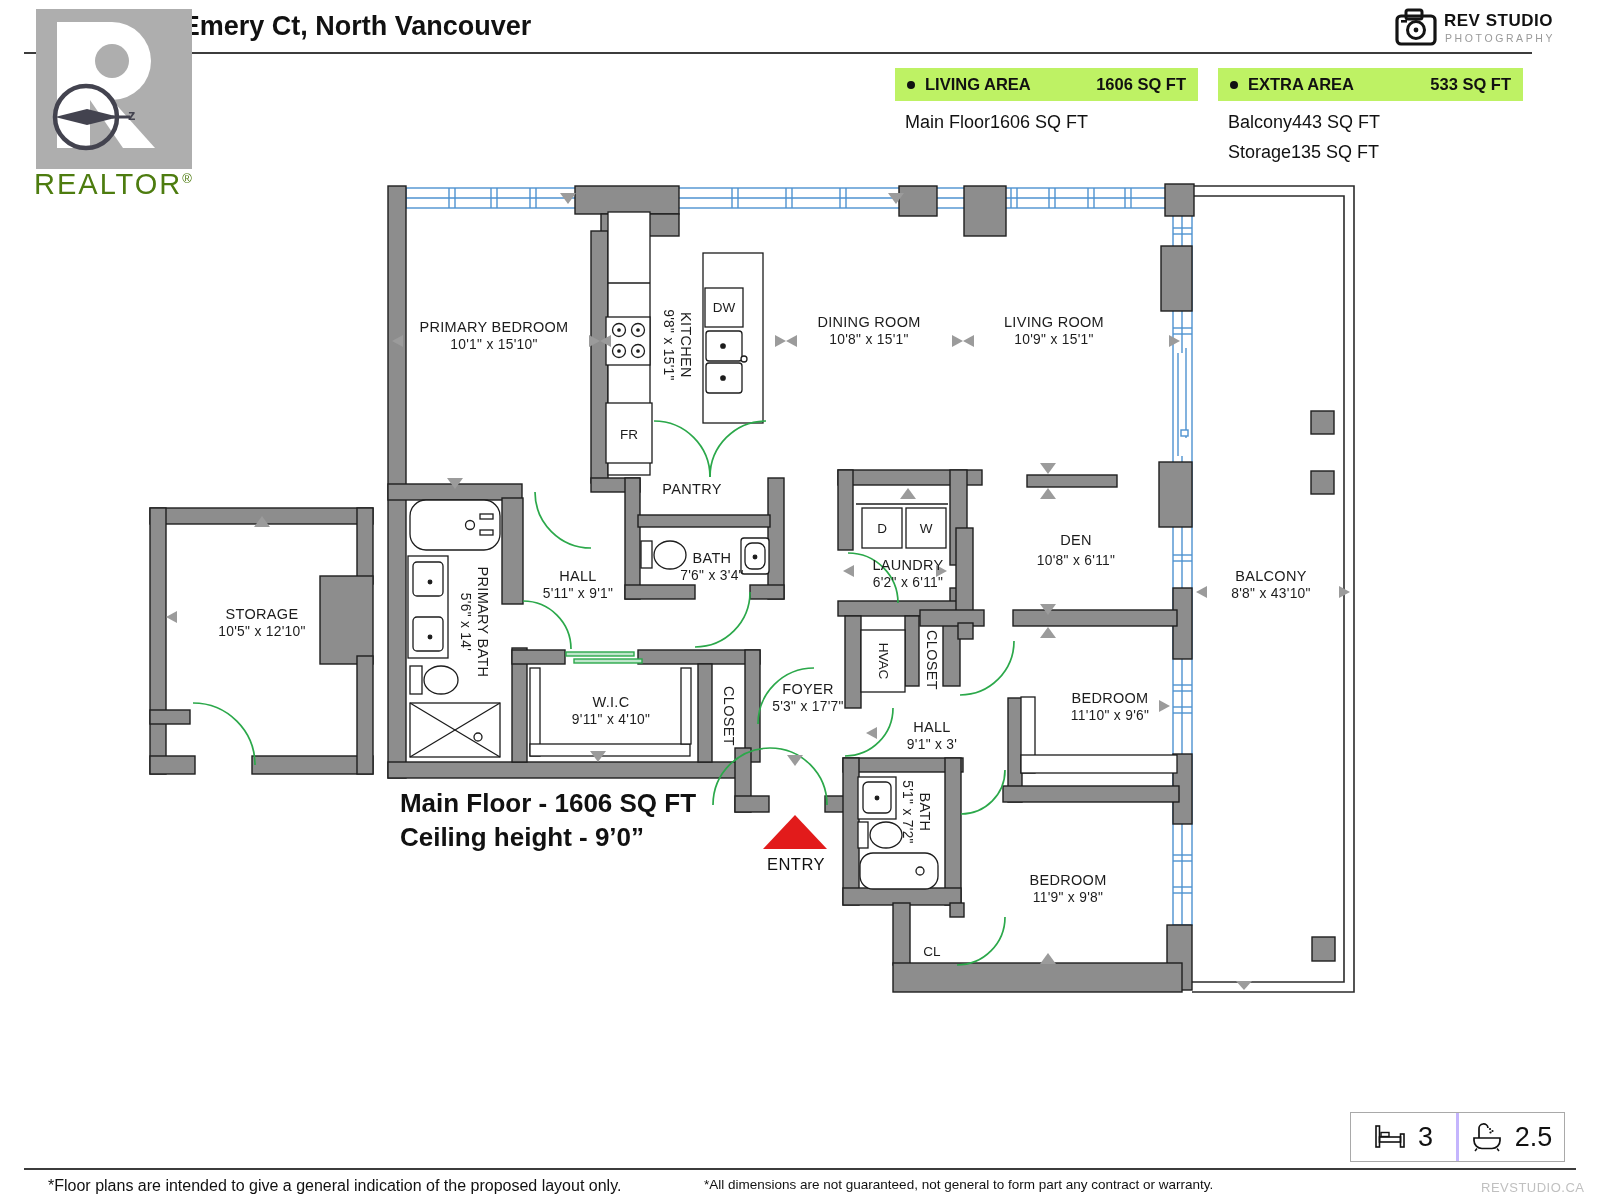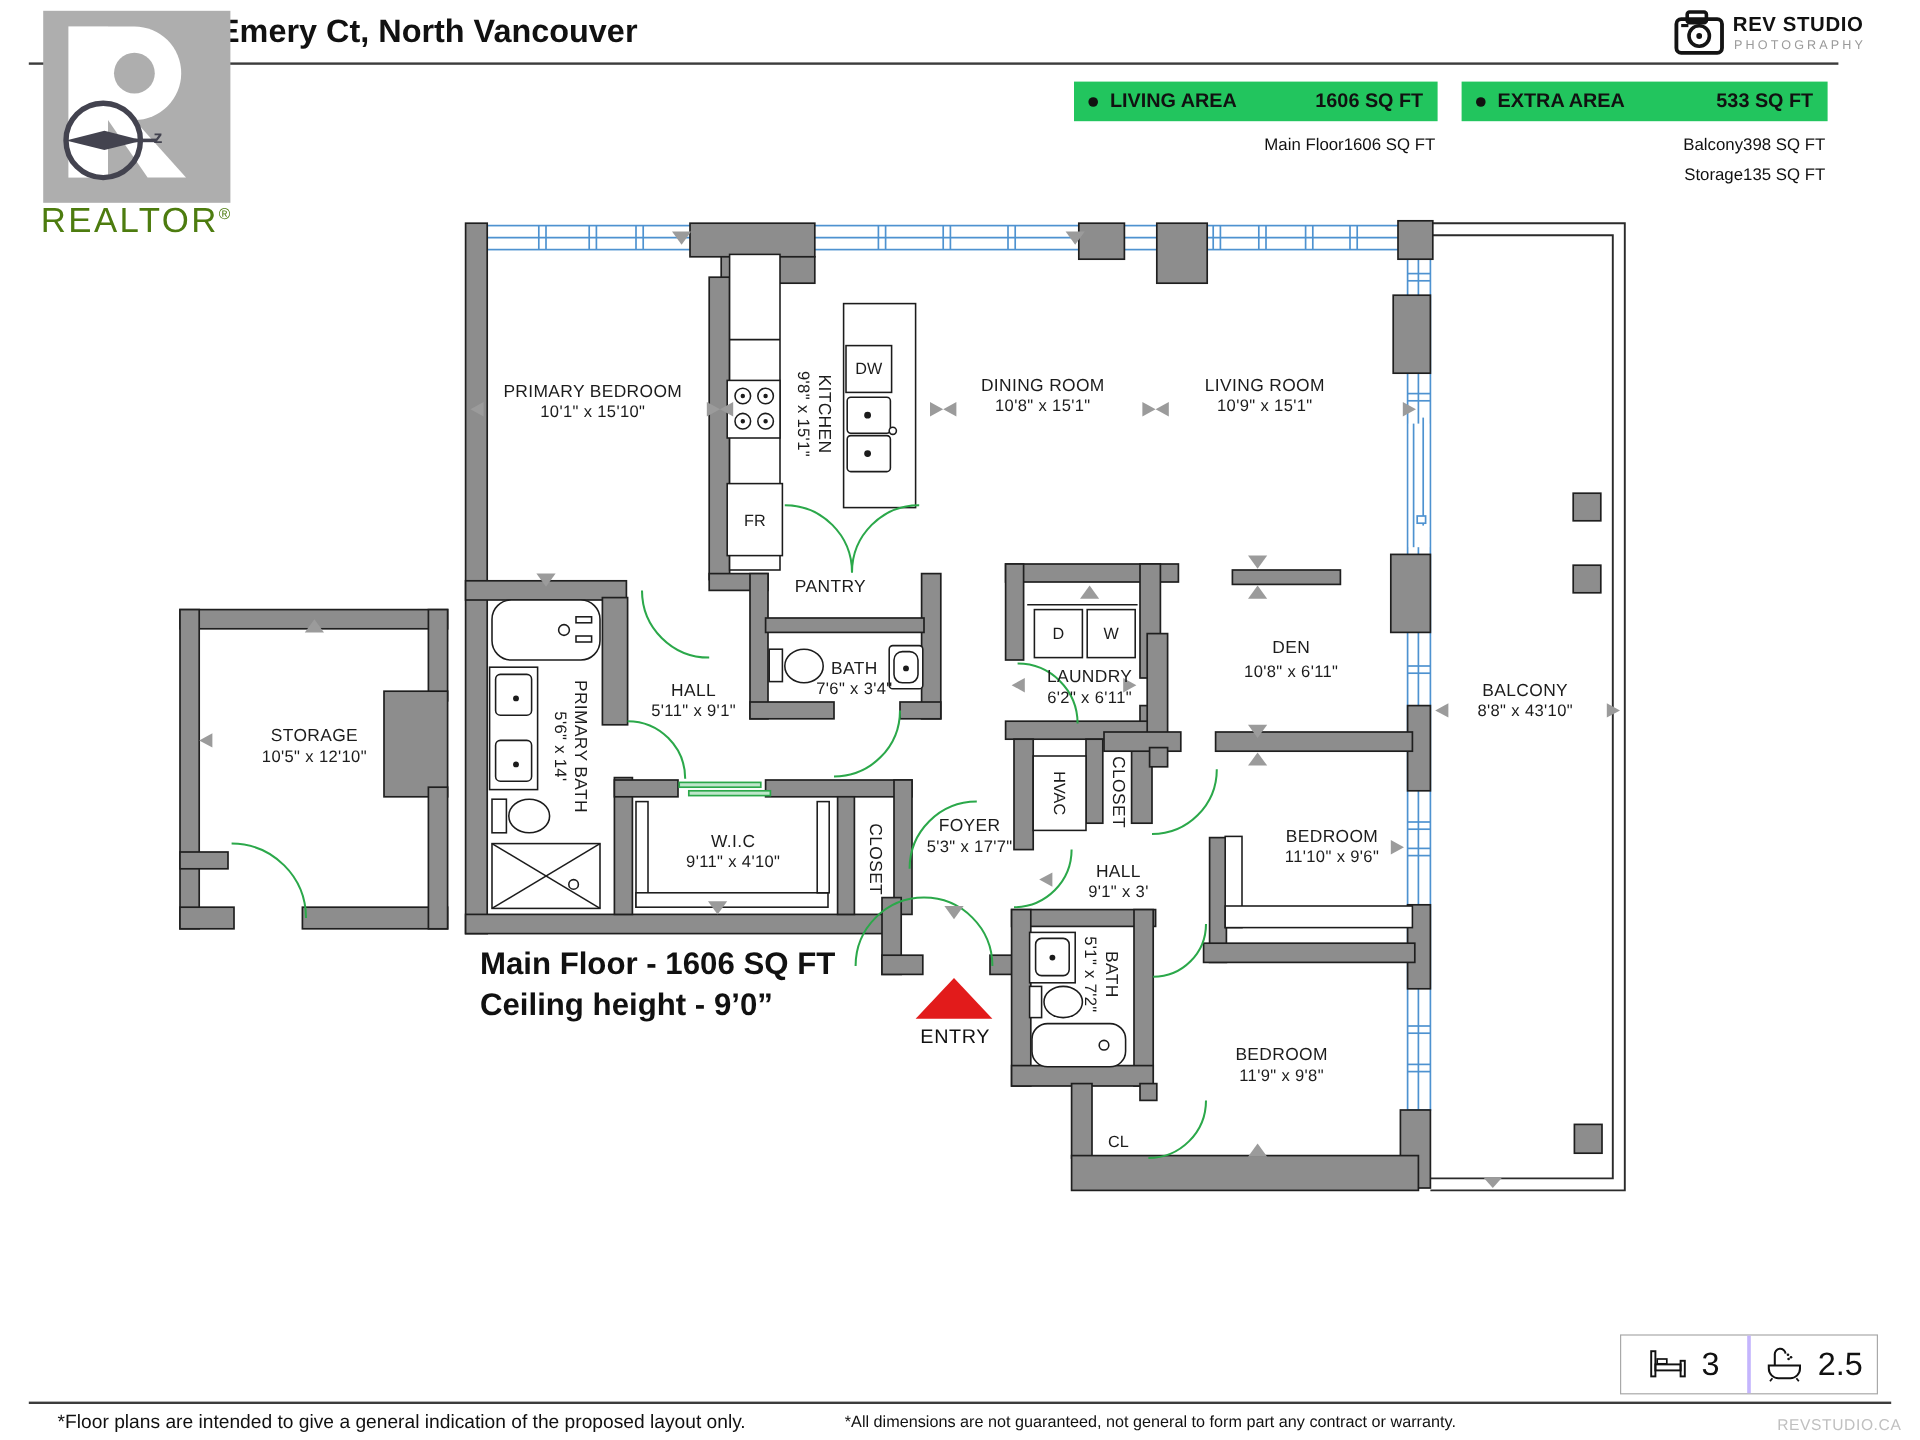--- a/index.html
+++ b/index.html
@@ -18,7 +18,7 @@
   #studio-name{left:1444px;top:11px;font-size:17px;font-weight:bold;letter-spacing:0.5px;white-space:nowrap;}
   #studio-sub{left:1445px;top:32px;font-size:10.5px;color:#9a9a9a;letter-spacing:2.6px;white-space:nowrap;}
   
-  .tbl-head{height:33px;background:#22c55e;display:flex;align-items:center;justify-content:space-between;
+  .tbl-head{height:33px;background:#bef264;display:flex;align-items:center;justify-content:space-between;
             font-weight:bold;font-size:16.5px;padding:0 12px 0 12px;box-sizing:border-box;}
   .bullet{display:inline-block;width:8px;height:8px;border-radius:50%;background:#111;margin-right:10px;}
   .tbl-row{display:flex;justify-content:flex-end;font-size:14px;}

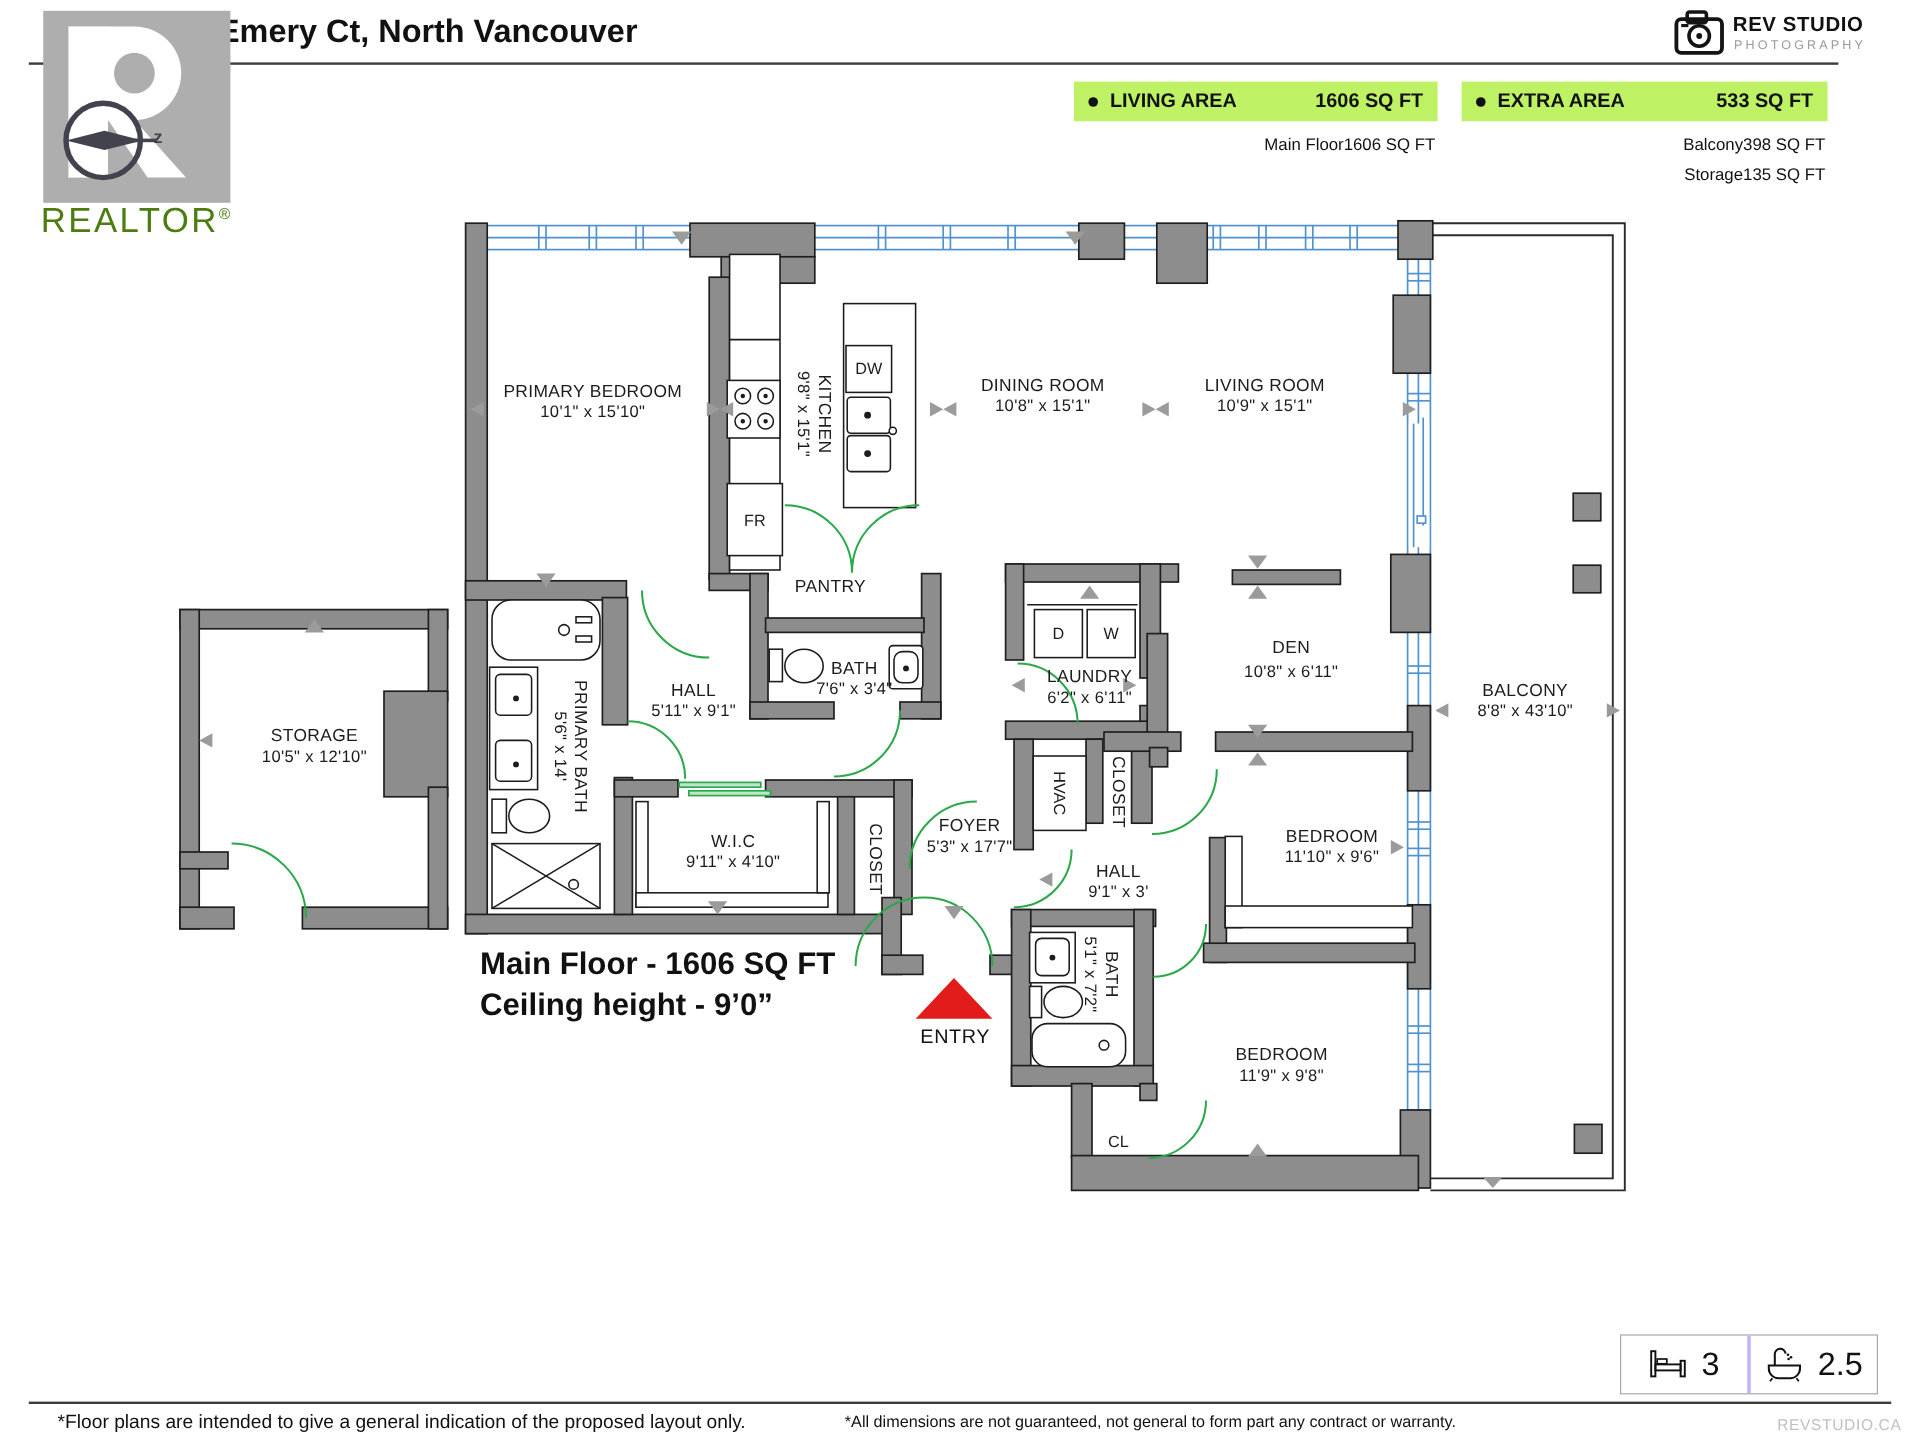--- a/index.html
+++ b/index.html
@@ -21,7 +21,7 @@
   .tbl-head{height:33px;background:#bef264;display:flex;align-items:center;justify-content:space-between;
             font-weight:bold;font-size:16.5px;padding:0 12px 0 12px;box-sizing:border-box;}
   .bullet{display:inline-block;width:8px;height:8px;border-radius:50%;background:#111;margin-right:10px;}
-  .tbl-row{display:flex;justify-content:flex-end;font-size:14px;}
+  .tbl-row{display:flex;justify-content:flex-start;font-size:18px;}
   .hl{display:flex;align-items:center;}
   
   .room-label{text-align:center;font-size:14.5px;line-height:1.2;letter-spacing:0.3px;color:#1c1c1c;white-space:nowrap;}

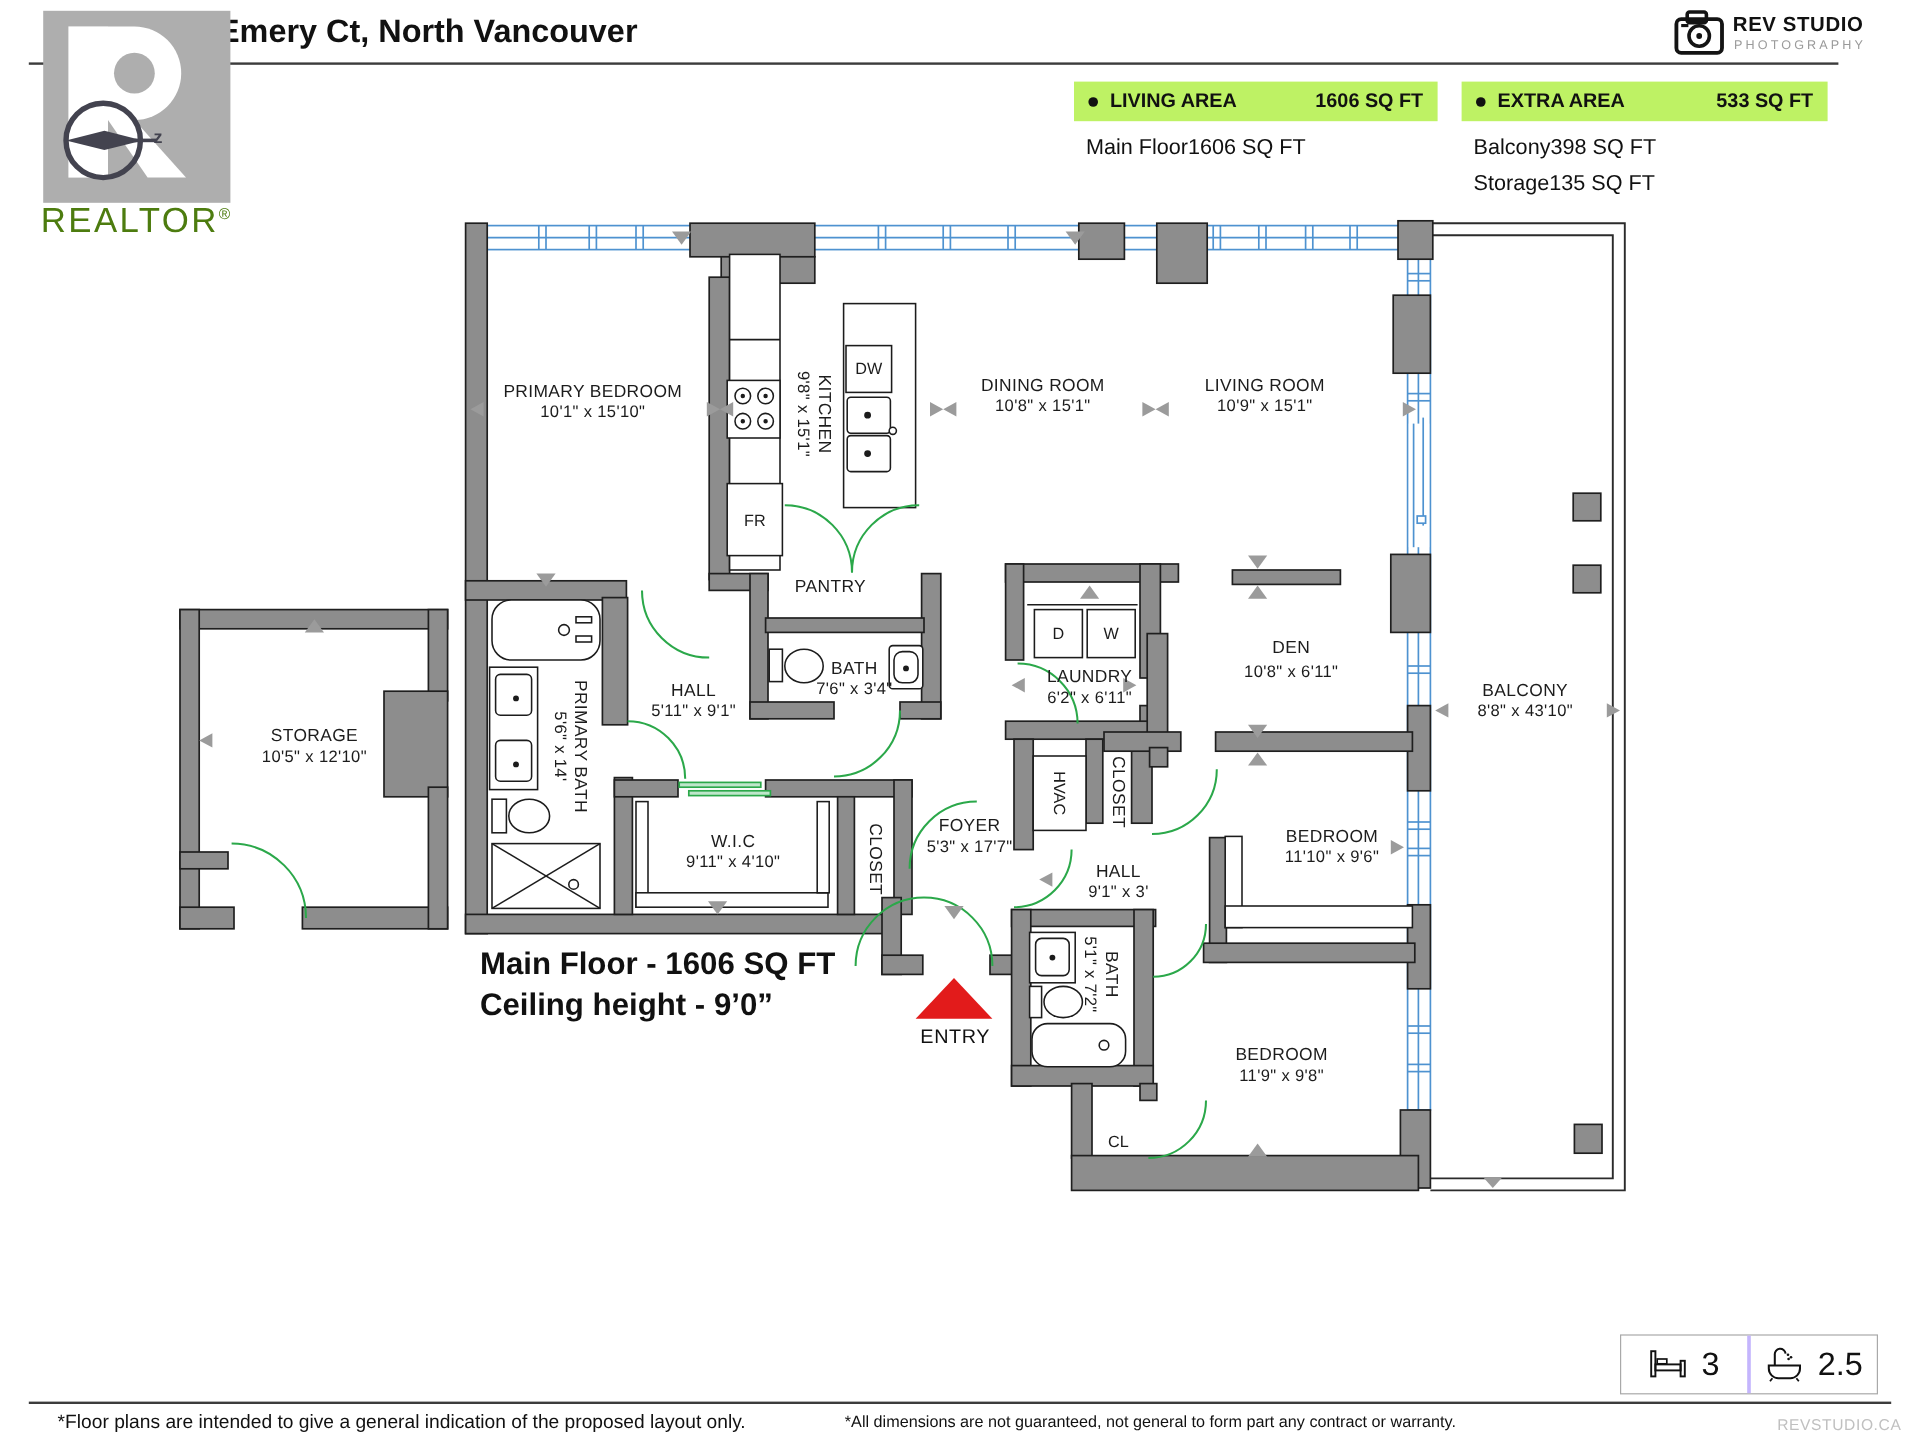--- a/index.html
+++ b/index.html
@@ -99,7 +99,7 @@
     </div>
     <div class="tbl-row" style="margin-top:11px;padding:0 2px 0 10px">
       <span>Balcony</span>
-      <span>398 SQ FT</span>
+      <span>443 SQ FT</span>
     </div>
     <div class="tbl-row" style="margin-top:9px;padding:0 2px 0 10px">
       <span>Storage</span>

